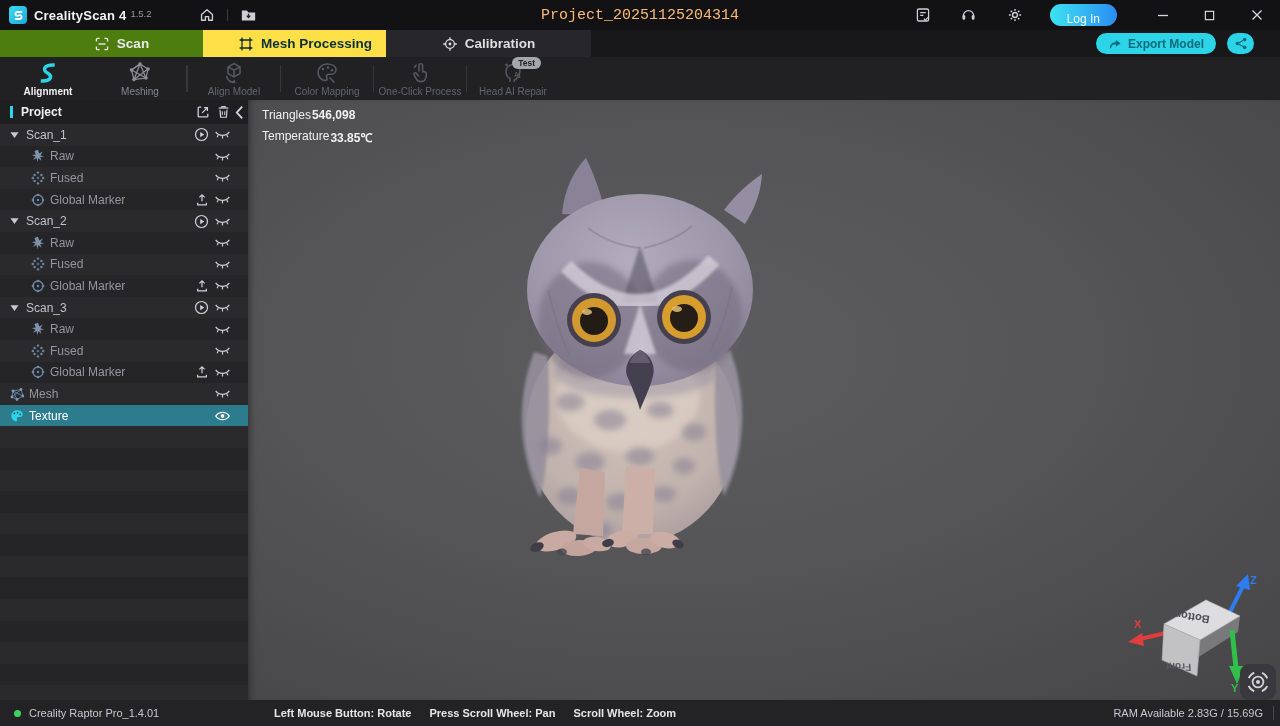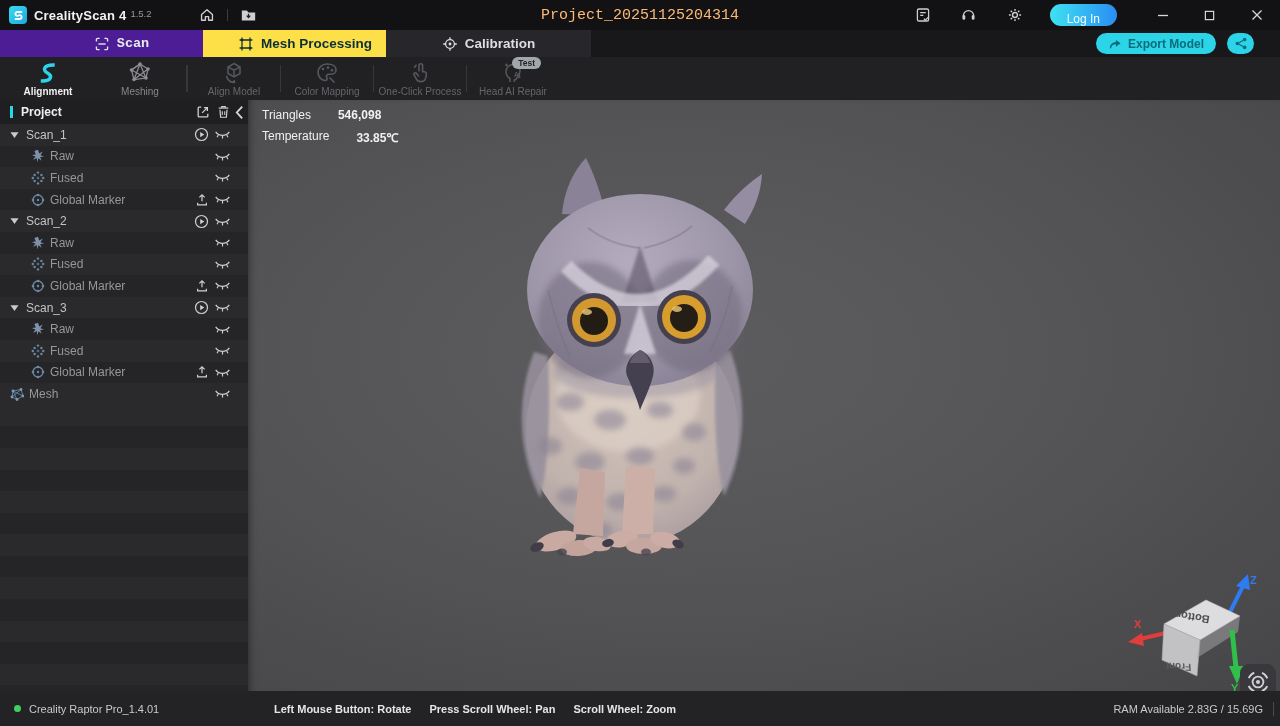--- a/index.html
+++ b/index.html
@@ -24,7 +24,7 @@
   
   .tabbar{position:absolute;top:30px;left:0;right:0;height:27px;background:#18181b;}
   .tab{position:absolute;top:0;height:27px;display:flex;align-items:center;justify-content:center;gap:7px;font-size:13.5px;font-weight:bold;cursor:pointer;}
-  .tab-scan{left:0;width:243px;color:#e9e9eb;background:#4c1d95;font-family:Liberation Mono, monospace;}
+  .tab-scan{left:0;width:243px;color:#e9e9eb;background:#4d7c0f;}
   .tab-mesh{left:203px;width:204px;color:#0b2f35;background:#fde047;justify-content:center;}
   .tab-cal{left:386px;width:205px;color:#dededf;background:#27272b;}
   .tab-actions{position:absolute;right:26px;top:0;height:27px;display:flex;align-items:center;gap:11px;}

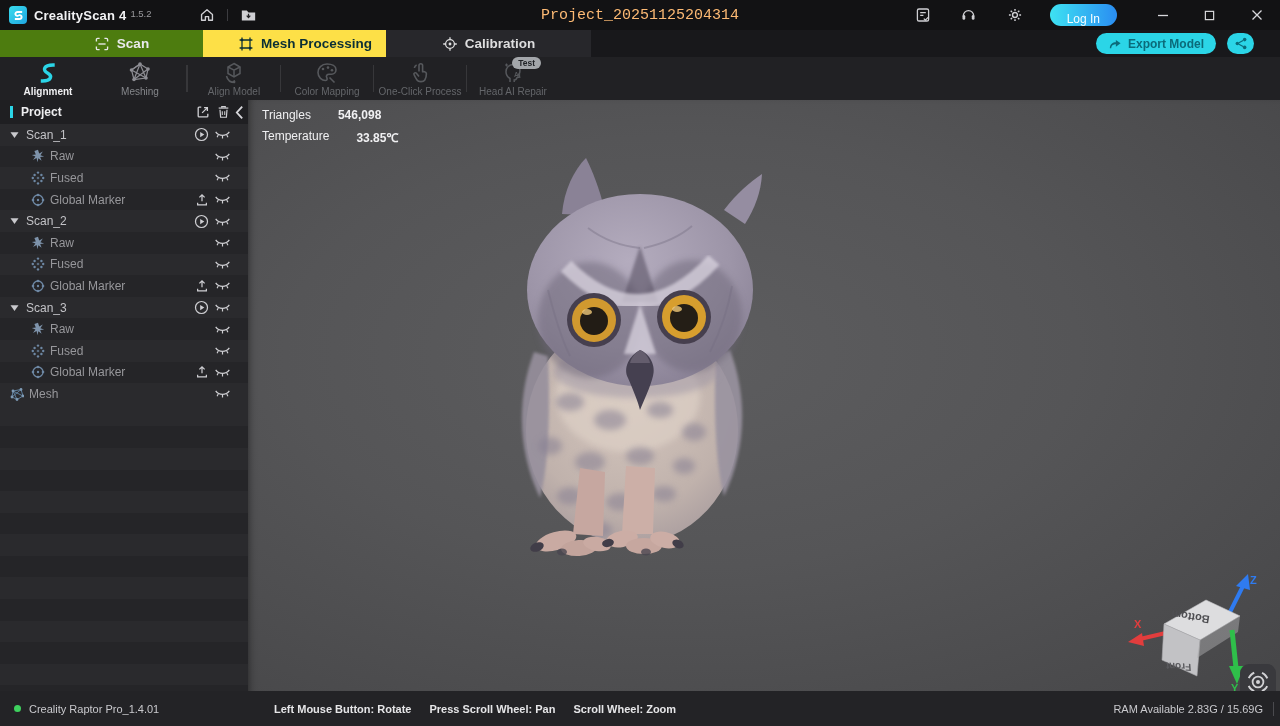--- a/index.html
+++ b/index.html
@@ -66,7 +66,7 @@
     background:radial-gradient(ellipse 80% 75% at 42% 42%,#5d5d5f 0%,#555557 48%,#474749 100%);
     box-shadow:inset 6px 0 8px -6px rgba(0,0,0,.55);cursor:grab;}
   .stats{position:absolute;left:14px;top:8px;}
-  .stat-line{display:flex;gap:27px;color:#f0f0f2;font-size:12px;margin-bottom:7px;}
+  .stat-line{display:flex;gap:1px;color:#f0f0f2;font-size:12px;margin-bottom:7px;}
   .stat-line .sval{font-weight:bold;}
   .owl{position:absolute;left:0;top:0;}
   .gizmo{position:absolute;right:14px;bottom:8px;width:140px;height:120px;cursor:pointer;}

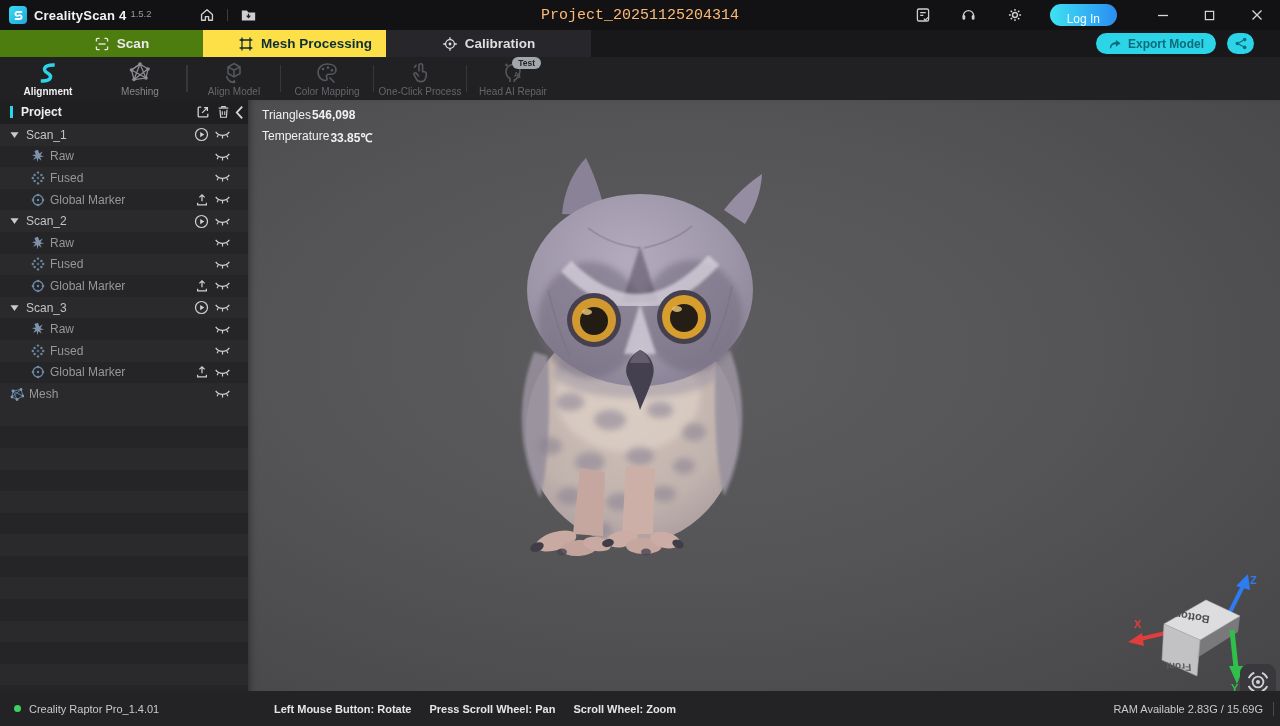--- a/index.html
+++ b/index.html
@@ -622,6 +622,25 @@
           </svg>
         </span>
       </div>
+      <div class="tree-row top z1 selected">
+        <span class="row-icon">
+          <svg width="14" height="14" viewBox="0 0 16 16">
+            <path d="M8 1.5 C4 1.5 1.5 4.5 1.5 8 C1.5 11.5 4.5 14 7 14 C8.6 14 8.4 12.6 7.9 11.8 C7.2 10.6 8.1 9.2 9.6 9.2 L11.6 9.2 C13.2 9.2 14.5 7.9 14.5 6.1 C14.5 3.2 11.6 1.5 8 1.5 Z" fill="#2bd5e7"></path>
+            <g fill="#17424c">
+              <circle cx="5" cy="5" r="1"></circle>
+              <circle cx="8.6" cy="4" r="1"></circle>
+              <circle cx="11.6" cy="6" r="1"></circle>
+            </g>
+          </svg>
+        </span>
+        <span class="row-label">Texture</span>
+        <span class="row-right1">
+          <svg width="17" height="12" viewBox="0 0 20 13">
+            <path d="M2 6.5 C6 0.8 14 0.8 18 6.5 C14 12.2 6 12.2 2 6.5 Z" fill="none" stroke="#ffffff" stroke-width="1.5"></path>
+            <circle cx="10" cy="6.5" r="2.3" fill="#ffffff"></circle>
+          </svg>
+        </span>
+      </div>
       <div class="tree-row z0"></div>
       <div class="tree-row z1"></div>
       <div class="tree-row z0"></div>

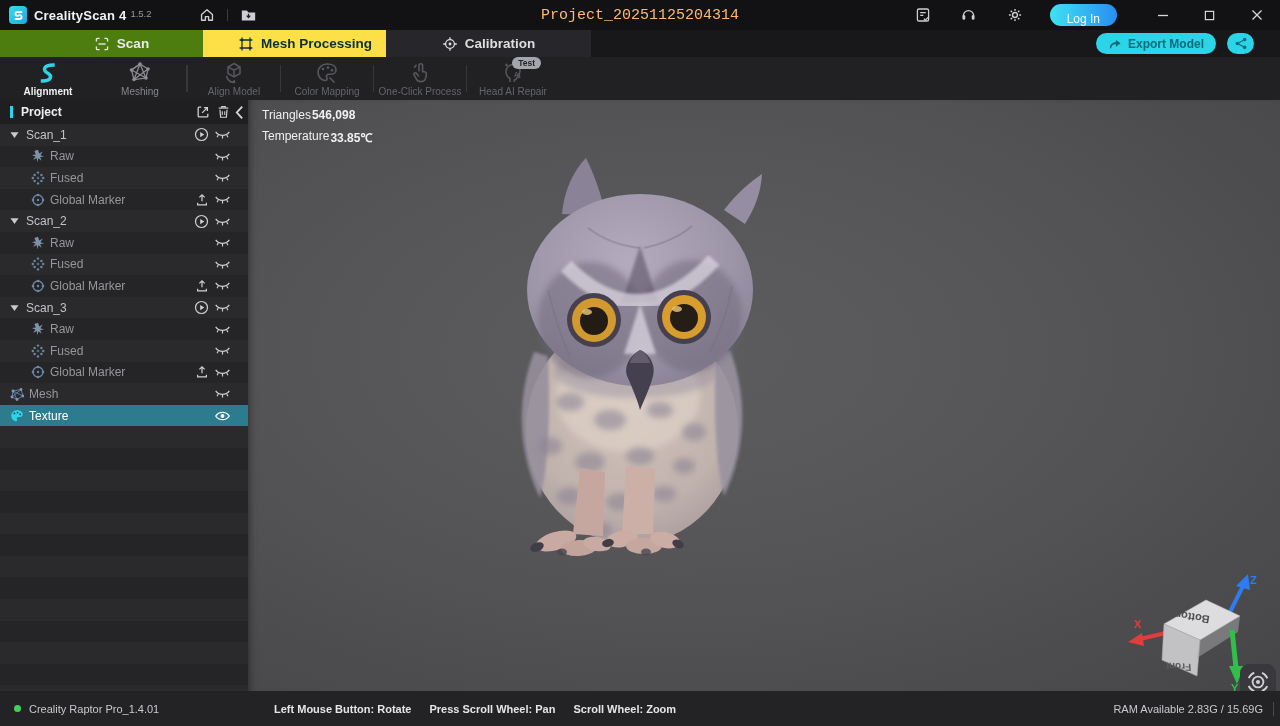--- a/index.html
+++ b/index.html
@@ -72,7 +72,7 @@
   .gizmo{position:absolute;right:14px;bottom:8px;width:140px;height:120px;cursor:pointer;}
   .fit-btn{position:absolute;right:4px;bottom:0px;width:36px;height:36px;border-radius:9px;background:#39393d;border:none;display:flex;align-items:center;justify-content:center;cursor:pointer;}
   
-  .statusbar{position:absolute;bottom:0;left:0;right:0;height:35px;background:#232326;display:flex;align-items:center;}
+  .statusbar{position:absolute;bottom:0;left:0;right:0;height:26px;background:#232326;display:flex;align-items:center;}
   .sb-left{display:flex;align-items:center;gap:8px;margin-left:14px;min-width:260px;}
   .sb-dot{width:7px;height:7px;border-radius:50%;background:#3ed15e;}
   .sb-device{color:#c9c9cd;font-size:11px;}

